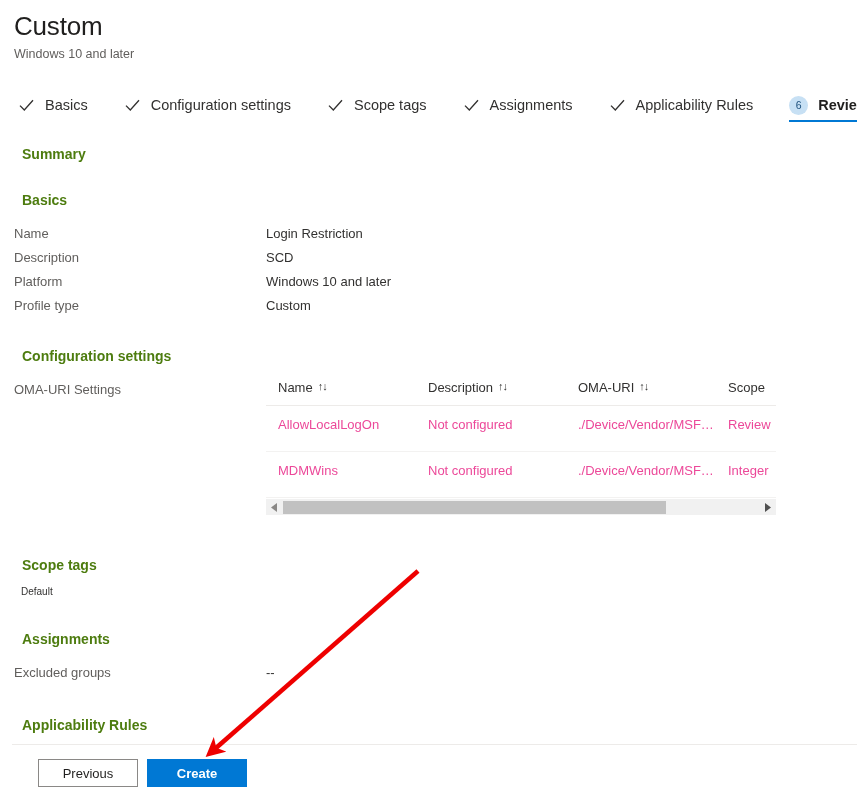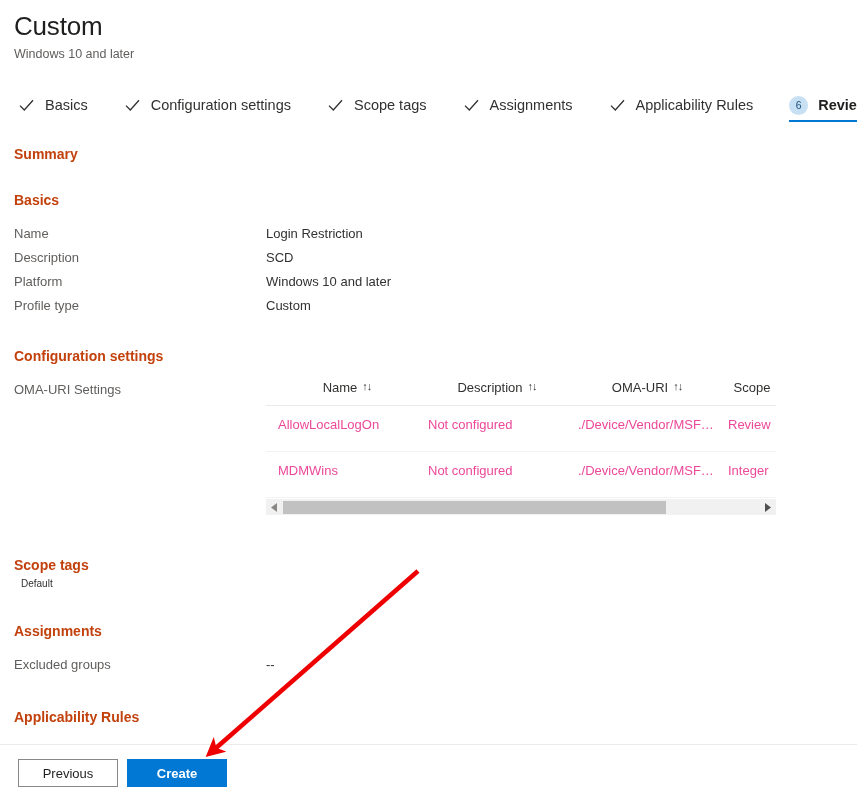--- a/index.html
+++ b/index.html
@@ -87,8 +87,8 @@
   .section-title {
     font-size: 14px;
     font-weight: 600;
-    color: #c2410c;
-    margin: 0;
+    color: #4d7c0f;
+    margin: 8px;
   }
   #summary-heading { margin-top: 24px; }
 

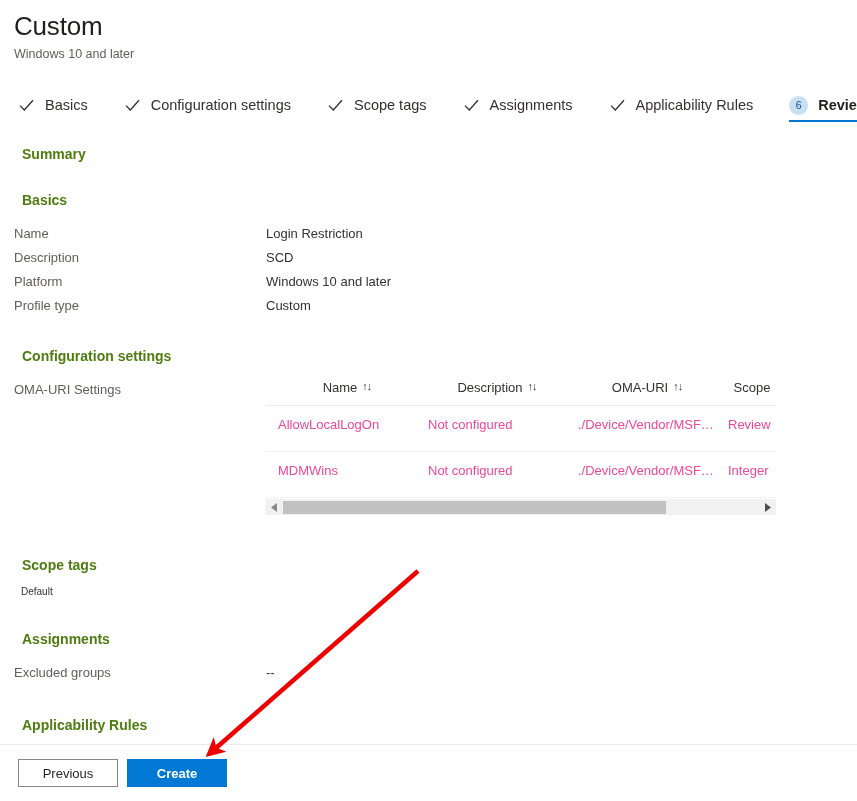--- a/index.html
+++ b/index.html
@@ -119,7 +119,7 @@
     table-layout: fixed;
   }
   table.oma-table th {
-    text-align: center;
+    text-align: left;
     font-weight: 400;
     color: #323130;
     padding: 0 0 10px 12px;

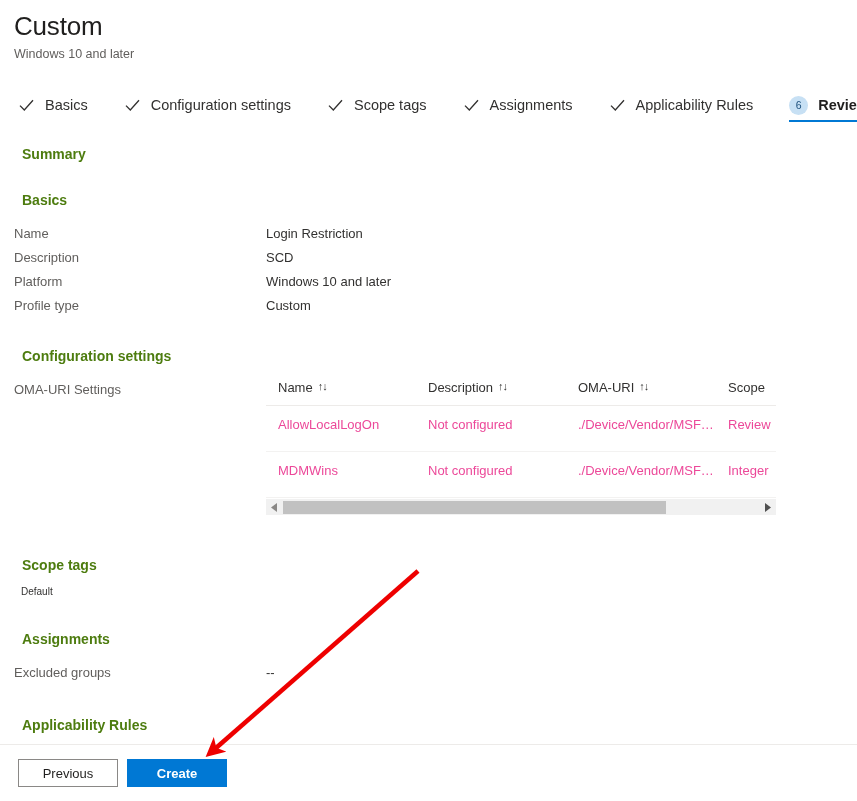--- a/index.html
+++ b/index.html
@@ -187,13 +187,13 @@
   
   #footer-bar {
     position: absolute;
-    left: 0; right: 0;
+    left: 12px; right: 0;
     bottom: 0;
     height: 57px;
     border-top: 1px solid #edebe9;
     display: flex;
     align-items: center;
-    padding-left: 18px;
+    padding-left: 26px;
     background: #ffffff;
   }
   .btn {

